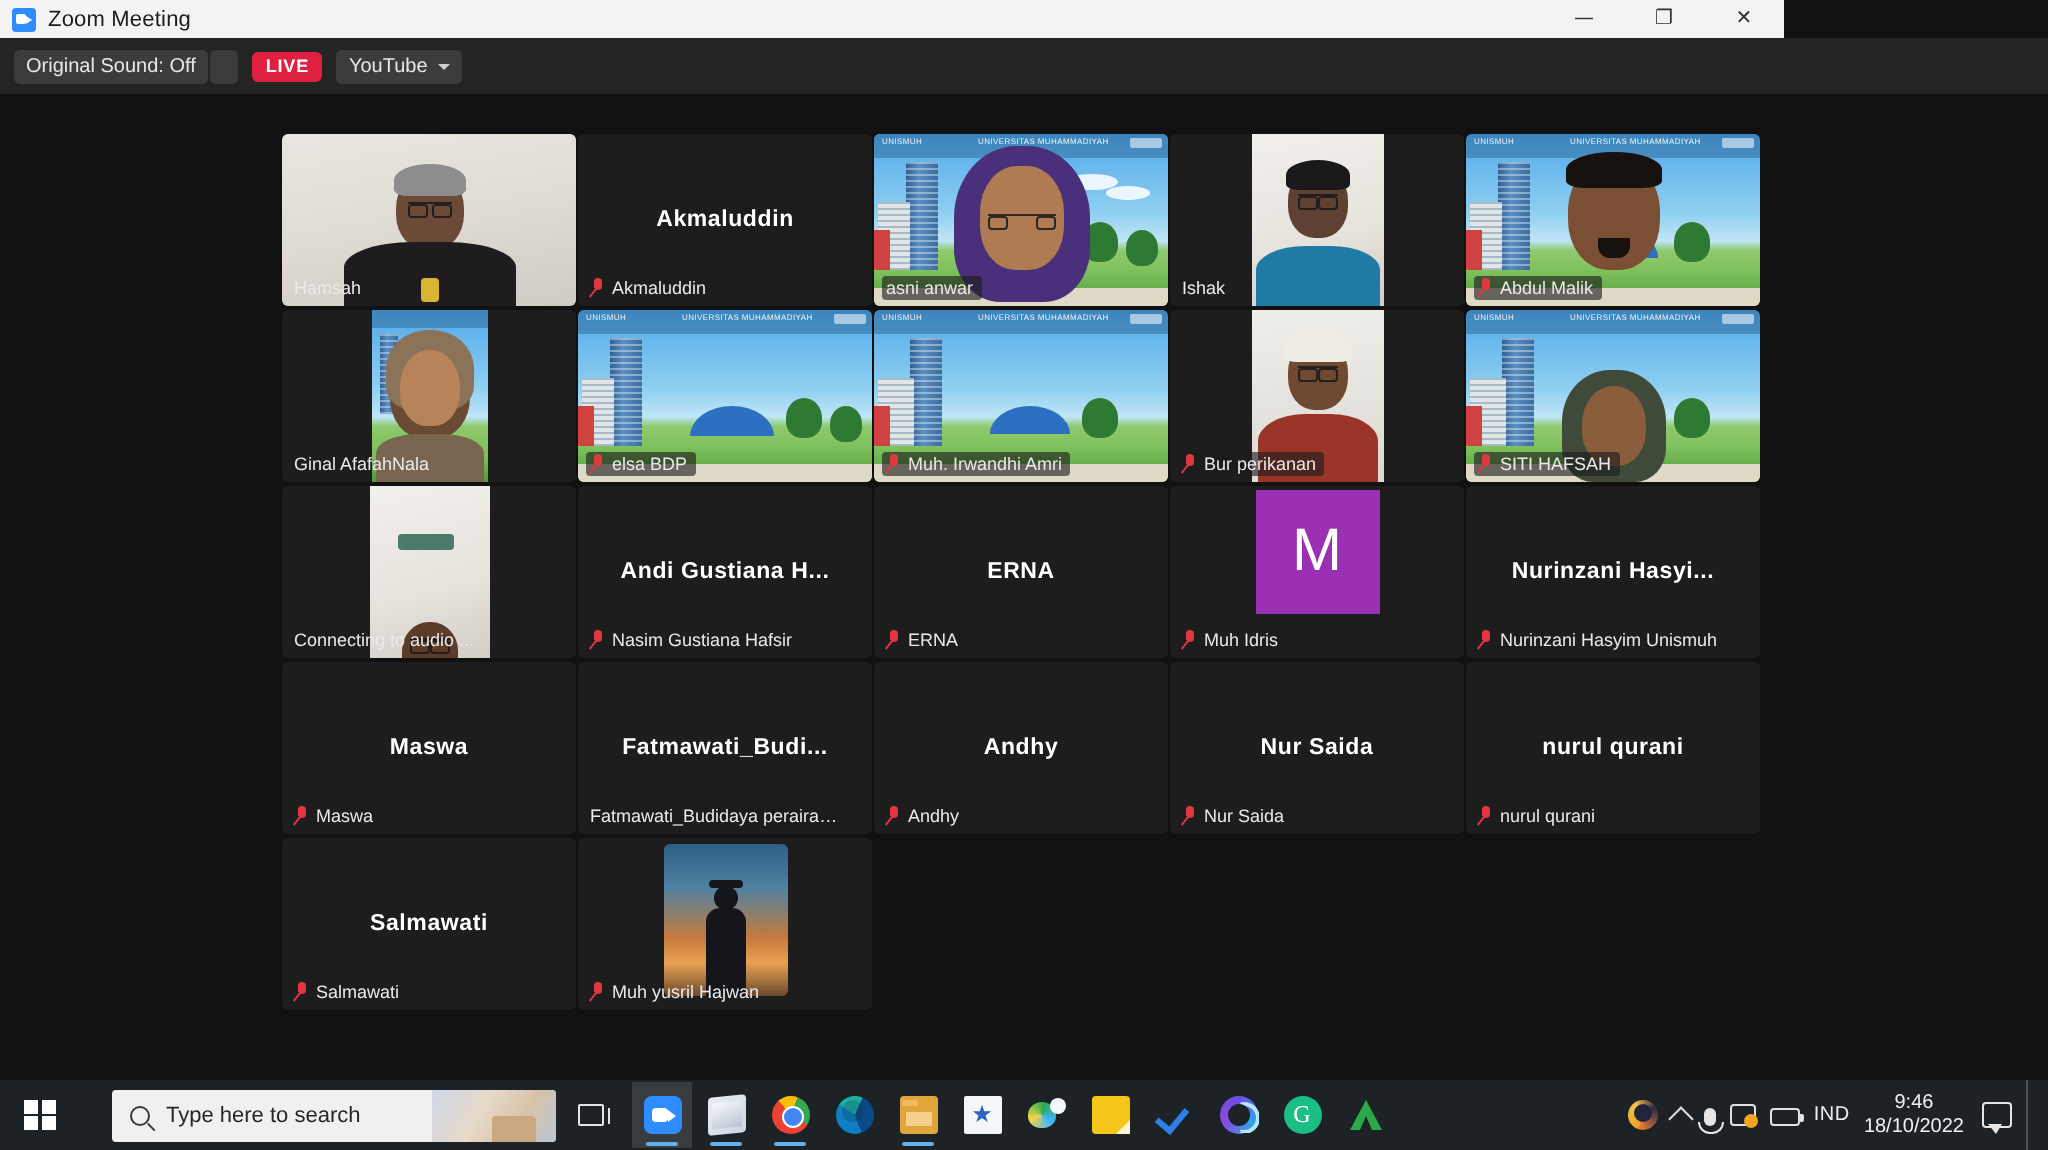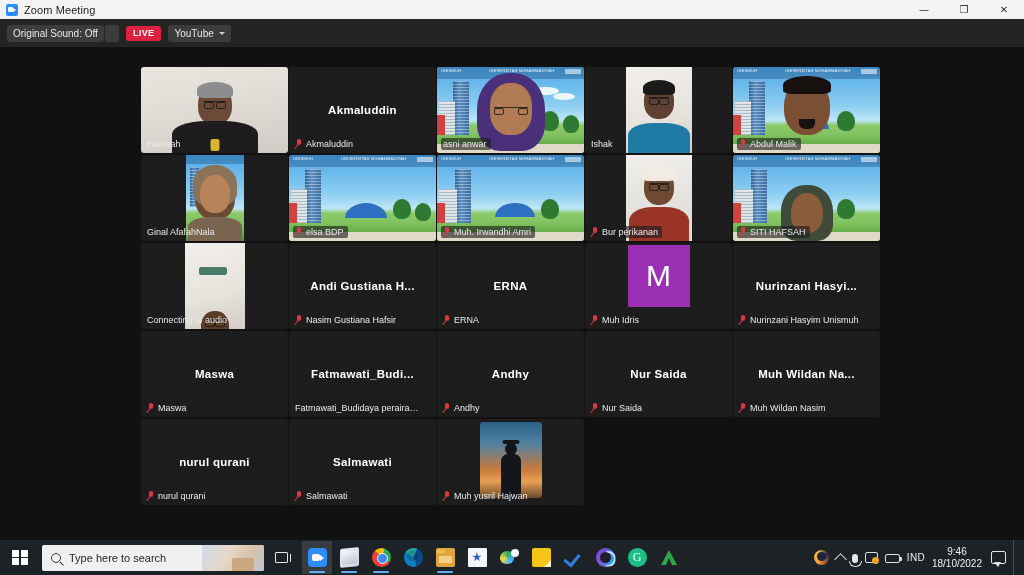--- a/index.html
+++ b/index.html
@@ -13,7 +13,7 @@
 
   
   .titlebar {
-    position: absolute; top: 0; left: 0; width: 1024px; height: 19px;
+    position: absolute; top: 0; left: 0; width: 892px; height: 19px;
     background: #f3f3f3; display: flex; align-items: center;
   }
   .tb-icon {

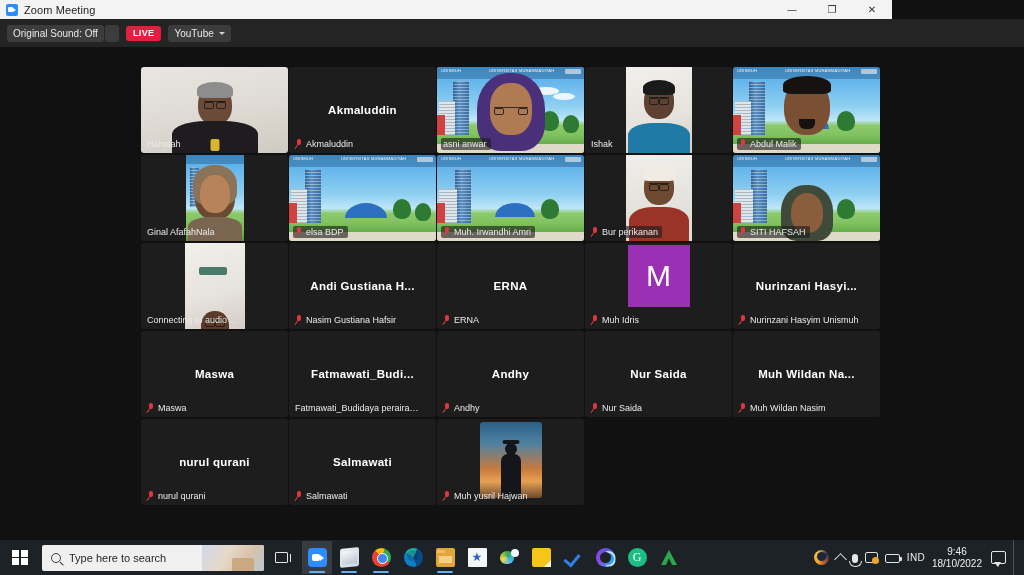--- a/index.html
+++ b/index.html
@@ -661,13 +661,6 @@
         </div>
       </div>
 
-      <div class="tile">
-        <div class="tile-bigname">Muh Wildan Na...</div>
-        <div class="namebar plain">
-          <span class="mic-muted"></span>
-          <span class="nm">Muh Wildan Nasim</span>
-        </div>
-      </div>
 
       <div class="tile">
         <div class="tile-bigname">nurul qurani</div>

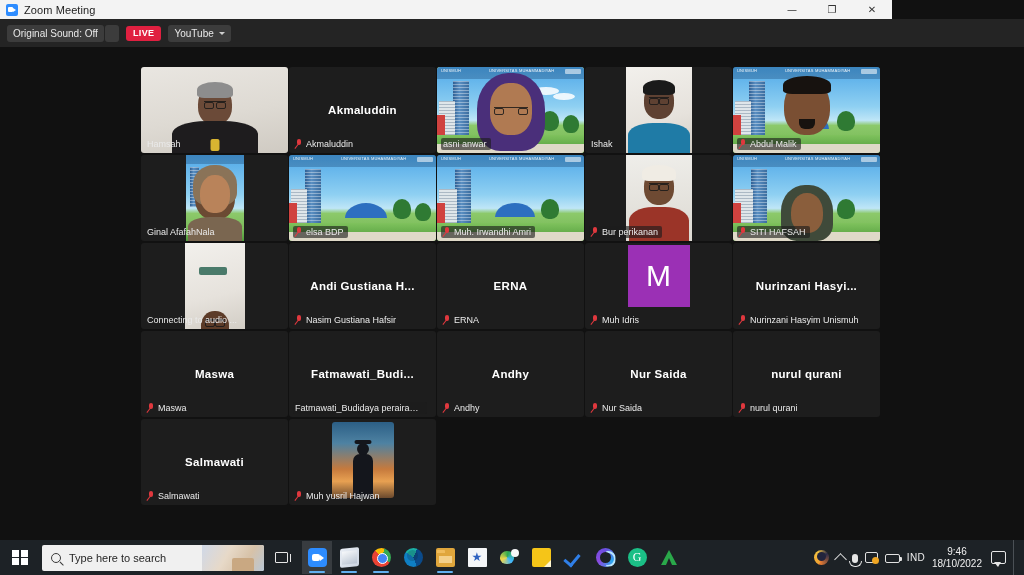--- a/index.html
+++ b/index.html
@@ -214,7 +214,7 @@
   .searchbox {
     width: 222px; height: 26px; background: #f0f0f0; border-radius: 2px;
     display: flex; align-items: center; padding-left: 9px; gap: 8px;
-    position: relative; overflow: hidden; margin-left: 2px;
+    position: relative; overflow: hidden; margin-left: 16px;
   }
   .search-glass {
     width: 10px; height: 10px; border: 1.4px solid #3a3a3a; border-radius: 50%;

